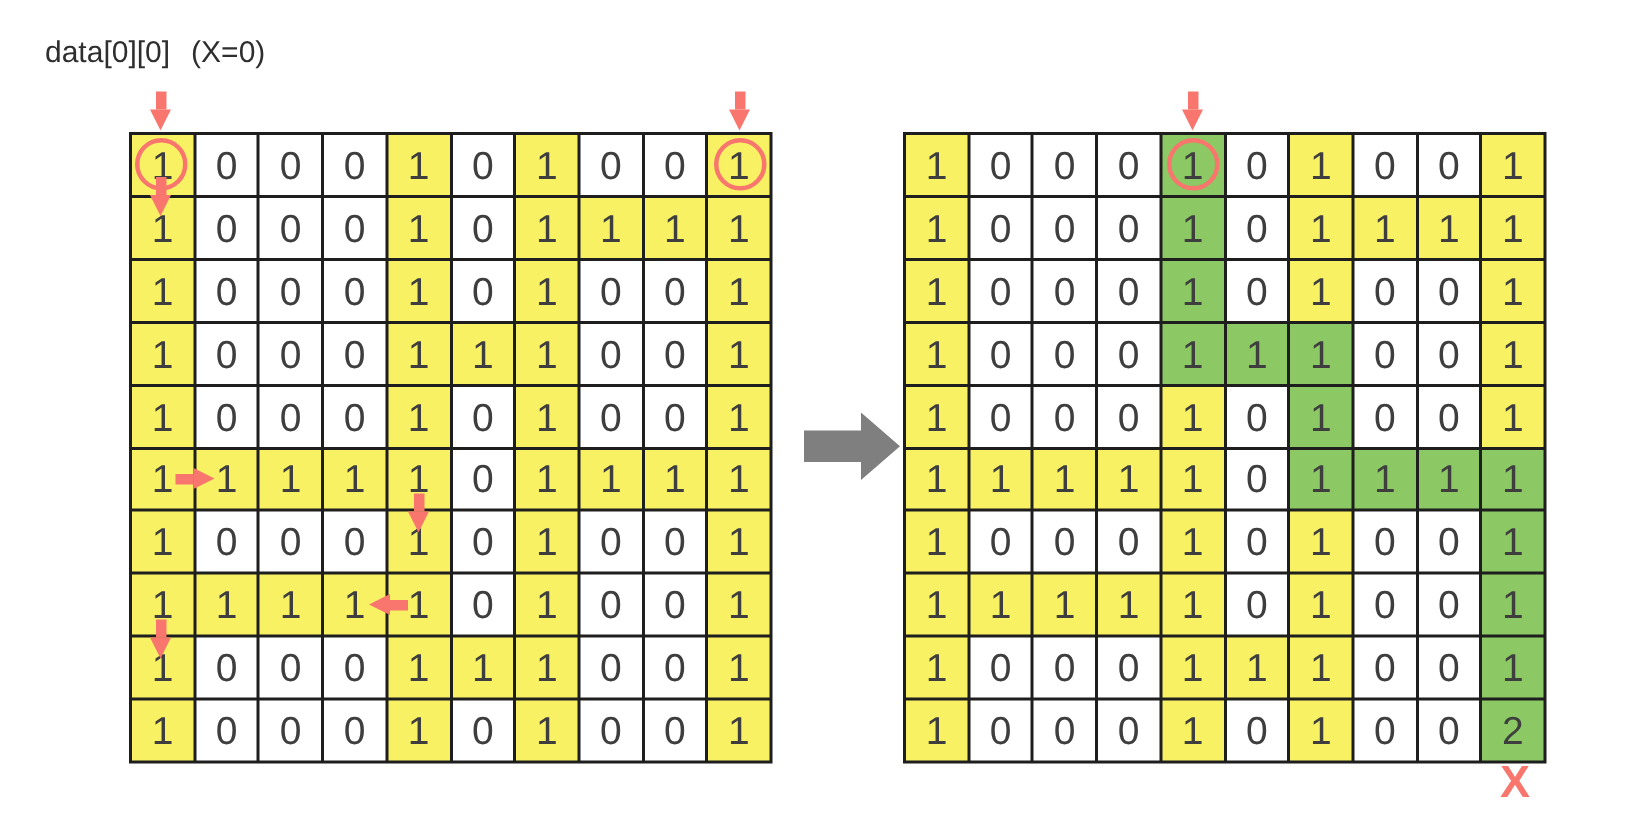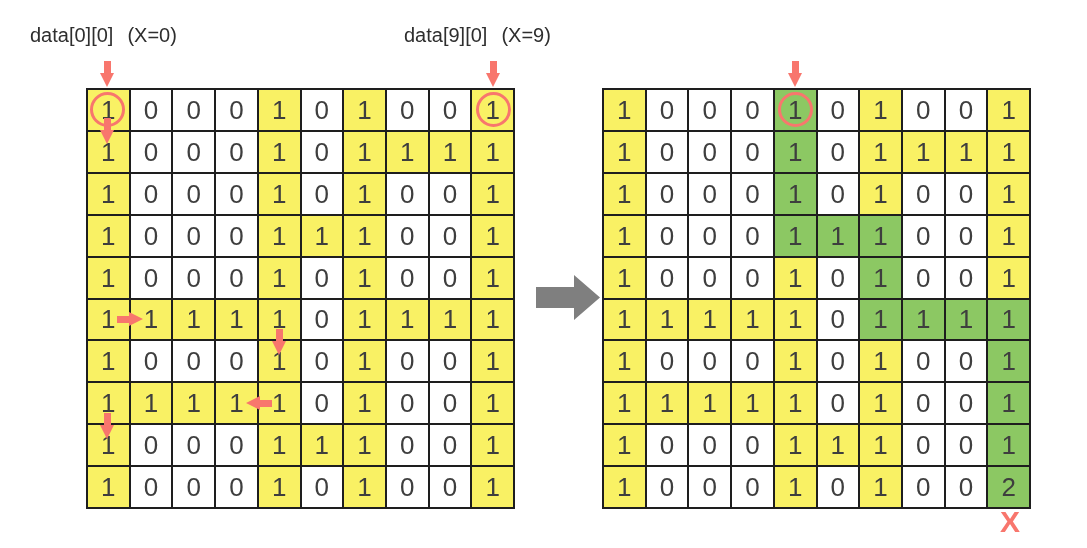--- a/index.html
+++ b/index.html
@@ -57,9 +57,6 @@
   <div class="label" style="left:30px;top:24px">
     <span class="ref">data[0][0]</span><span class="xv">(X=0)</span>
   </div>
-  <div class="label" style="left:404px;top:24px">
-    <span class="ref">data[9][0]</span><span class="xv">(X=9)</span>
-  </div>
 
   <div class="gridwrap" id="gw-left">
     <div class="grid">

